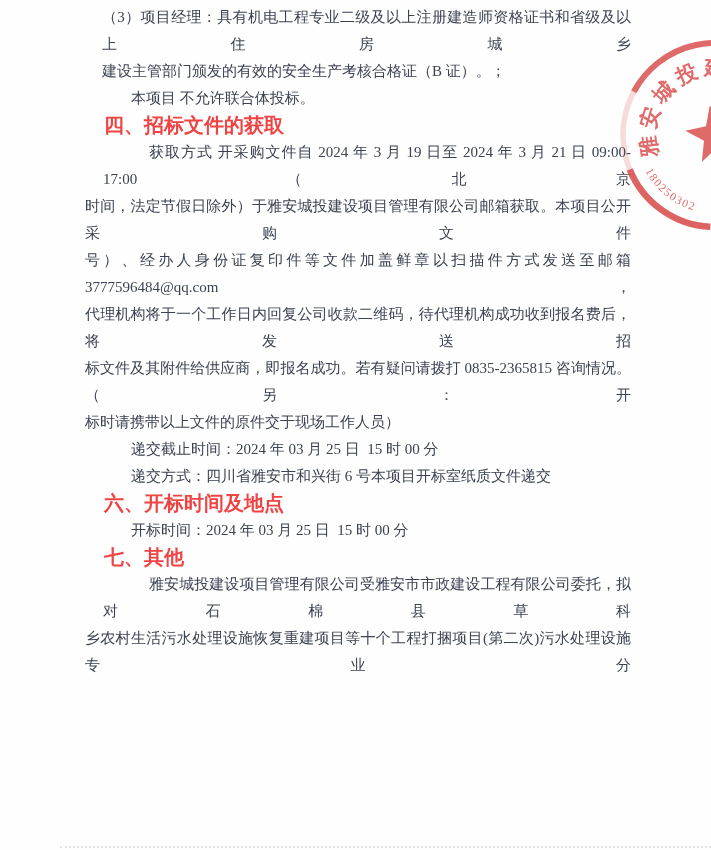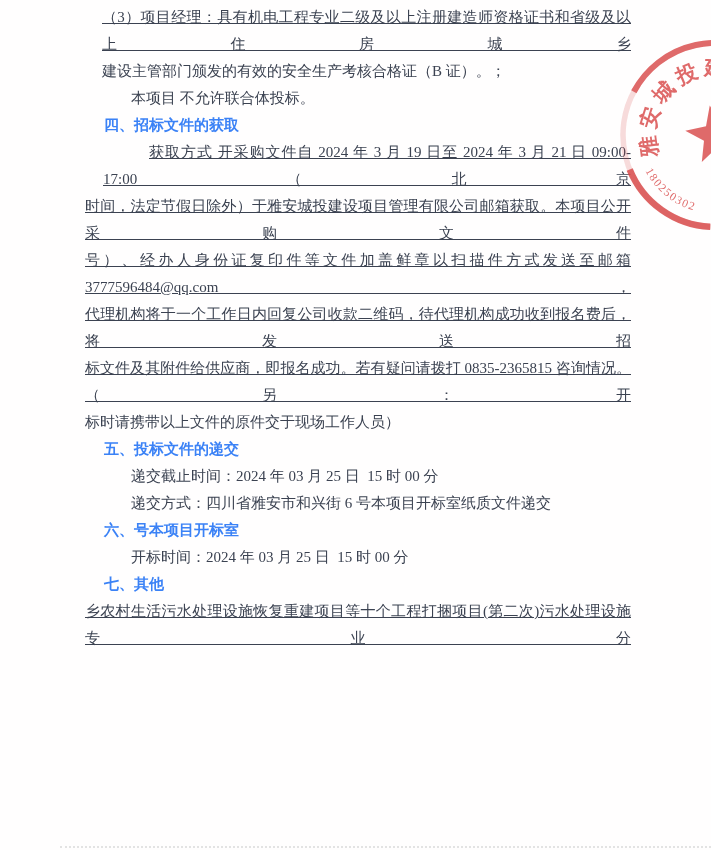--- a/index.html
+++ b/index.html
@@ -12,7 +12,7 @@
   .line.h{font-weight:bold;font-size:15px;margin-left:19px;color:#3b82f6;}
   .line.ind{padding-left:46px;}
   .line.ml1{margin-left:17px;}
-  .line.just{white-space:normal;text-align:justify;text-align-last:justify;text-decoration:underline;}
+  .line.just{white-space:normal;text-align:justify;text-align-last:justify;}
   .line.just.ind{padding-left:0;text-indent:46px;margin-left:18px;}
   .italic{}
   .stamp{position:absolute;left:595px;top:15px;pointer-events:none;}

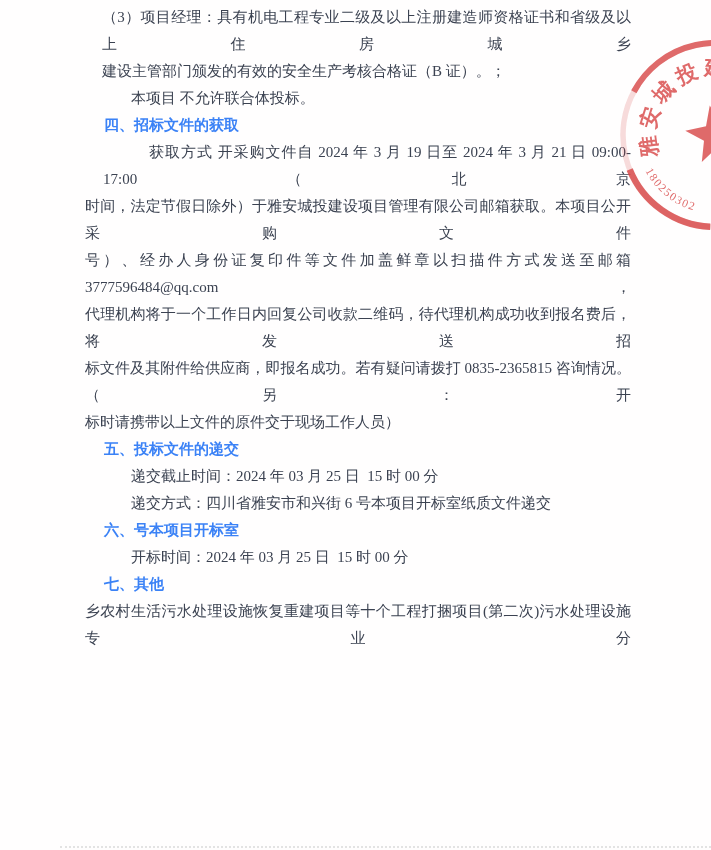--- a/index.html
+++ b/index.html
@@ -9,7 +9,7 @@
   }
   .content{position:absolute;left:85px;top:4px;width:546px;}
   .line{font-size:15px;line-height:27px;white-space:pre-wrap;}
-  .line.h{font-weight:bold;font-size:15px;margin-left:19px;color:#3b82f6;}
+  .line.h{font-weight:bold;font-size:20px;margin-left:19px;color:#ef4444;}
   .line.ind{padding-left:46px;}
   .line.ml1{margin-left:17px;}
   .line.just{white-space:normal;text-align:justify;text-align-last:justify;}

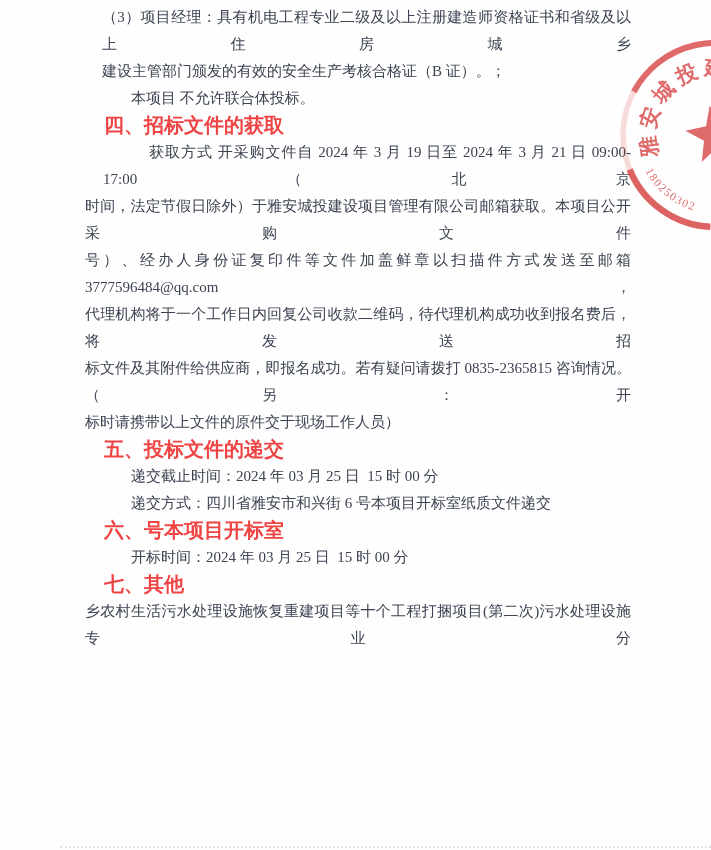--- a/index.html
+++ b/index.html
@@ -37,7 +37,6 @@
       <div class="line just">代理机构将于一个工作日内回复公司收款二维码，待代理机构成功收到报名费后，将发送招</div>
       <div class="line just">标文件及其附件给供应商，即报名成功。若有疑问请拨打 0835-2365815 咨询情况。（另：开</div>
       <div class="line">标时请携带以上文件的原件交于现场工作人员）</div>
-      <div class="line h">五、投标文件的递交</div>
       <div class="line ind">递交截止时间：2024 年 03 月 25 日  15 时 00 分</div>
       <div class="line ind">递交方式：四川省雅安市和兴街 6 号本项目开标室纸质文件递交</div>
       <div class="line h">六、号本项目开标室</div>

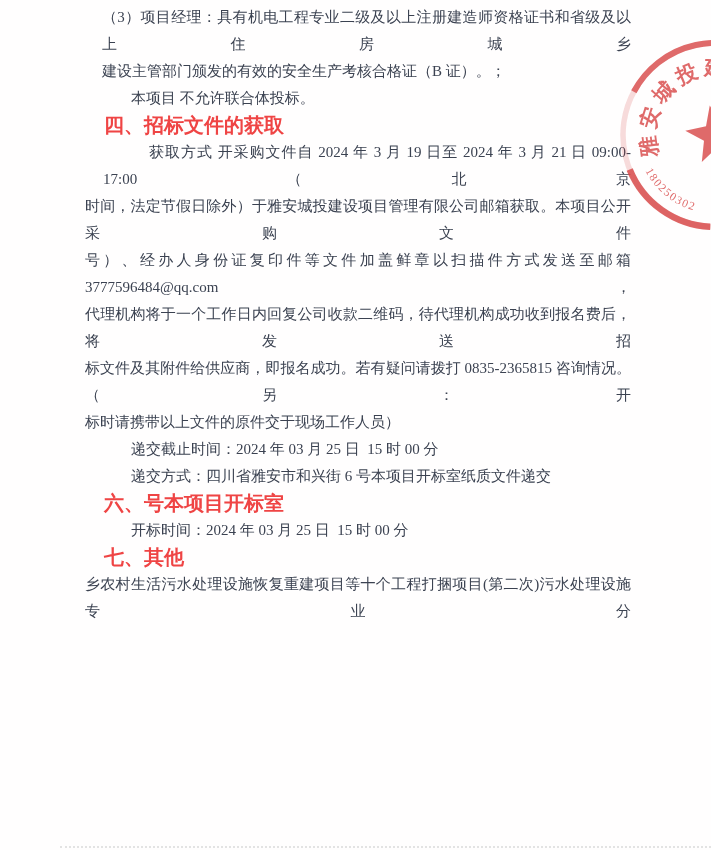--- a/index.html
+++ b/index.html
@@ -39,7 +39,7 @@
       <div class="line">标时请携带以上文件的原件交于现场工作人员）</div>
       <div class="line ind">递交截止时间：2024 年 03 月 25 日  15 时 00 分</div>
       <div class="line ind">递交方式：四川省雅安市和兴街 6 号本项目开标室纸质文件递交</div>
-      <div class="line h">六、号本项目开标室</div>
+      <div class="line h">六、开标时间及地点</div>
       <div class="line ind">开标时间：2024 年 03 月 25 日  15 时 00 分</div>
       <div class="line h">七、其他</div>
       <div class="line just">乡农村生活污水处理设施恢复重建项目等十个工程打捆项目(第二次)污水处理设施专业分</div>

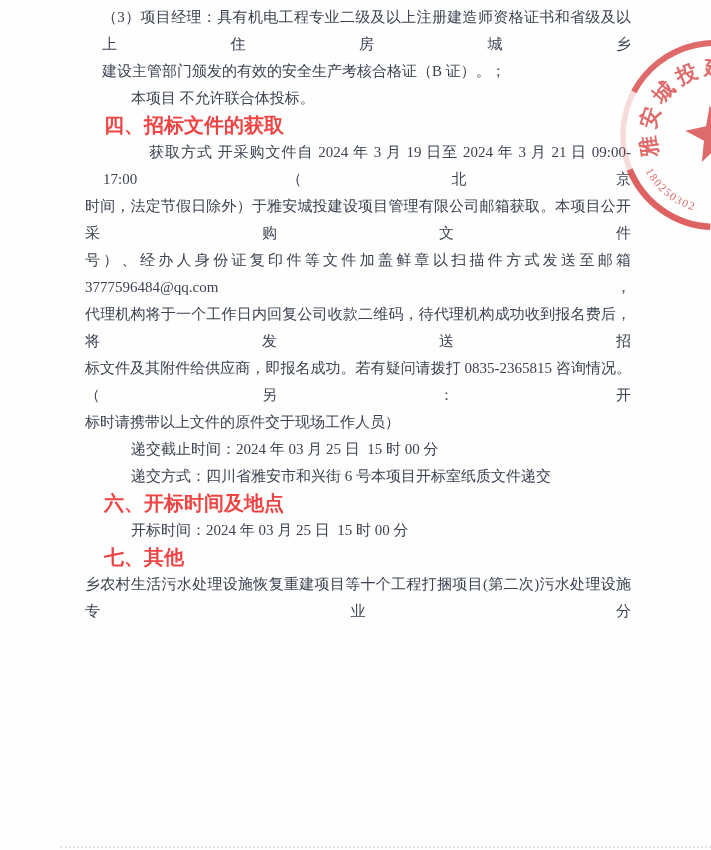--- a/index.html
+++ b/index.html
@@ -42,6 +42,7 @@
       <div class="line h">六、开标时间及地点</div>
       <div class="line ind">开标时间：2024 年 03 月 25 日  15 时 00 分</div>
       <div class="line h">七、其他</div>
+      <div class="line ind just">雅安城投建设项目管理有限公司受雅安市市政建设工程有限公司委托，拟对石棉县草科</div>
       <div class="line just">乡农村生活污水处理设施恢复重建项目等十个工程打捆项目(第二次)污水处理设施专业分</div>
     </div>
 

